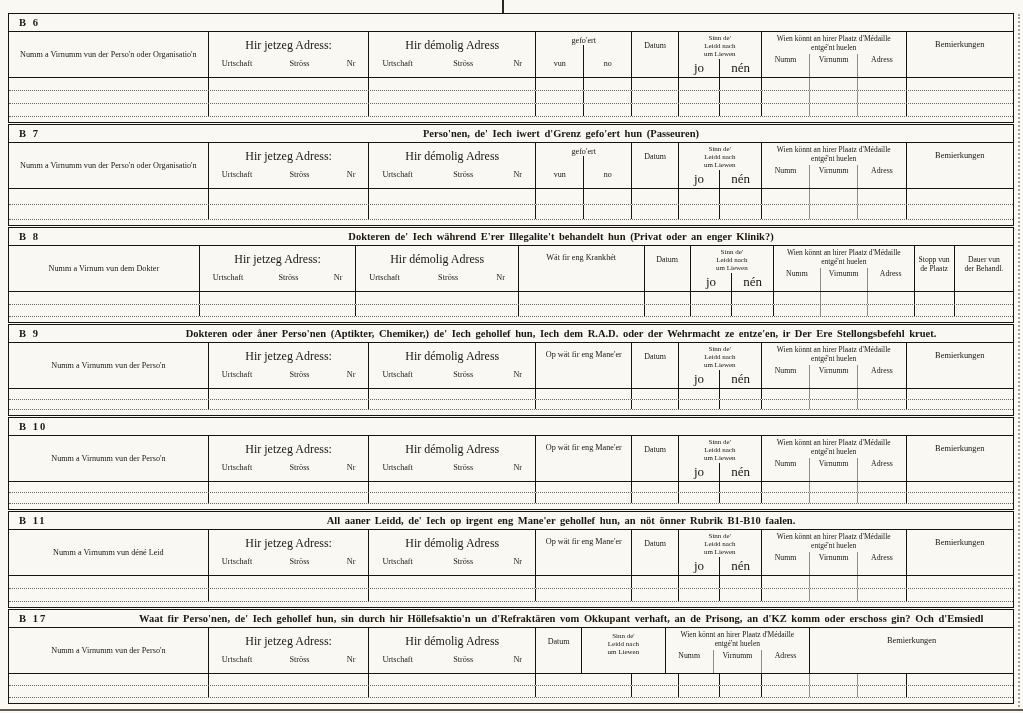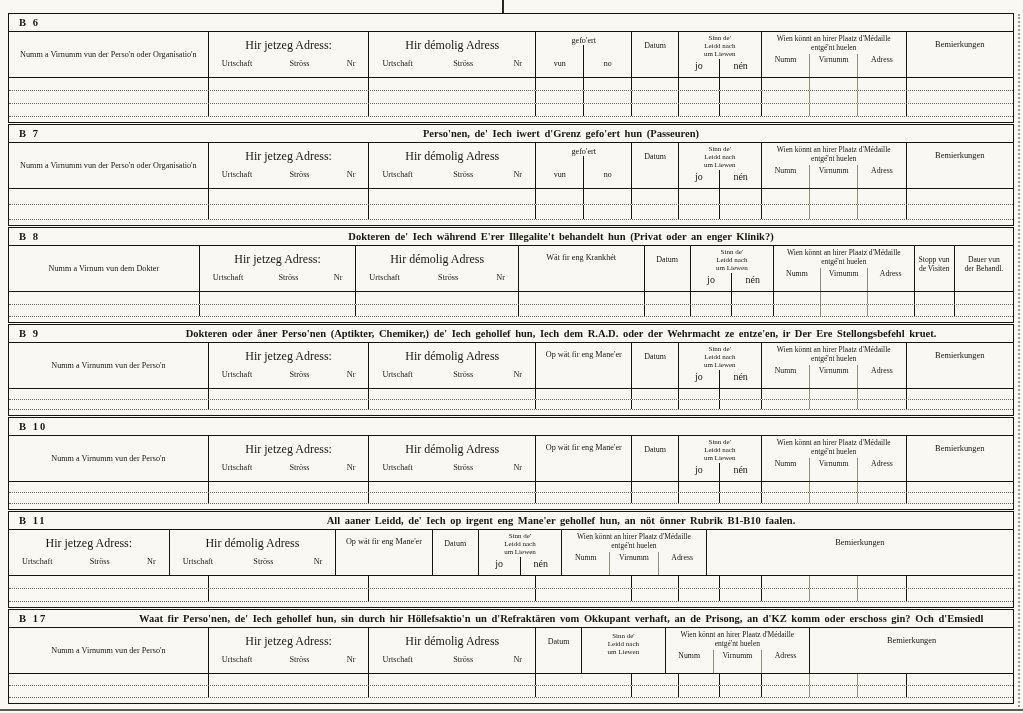--- a/index.html
+++ b/index.html
@@ -54,7 +54,7 @@
   .two.grow{flex:1}
   .two > i{flex:1;border-right:1px solid var(--ln);font-style:normal;display:block}
   .two > i:last-child{border-right:none}
-  .jn{flex:1;font-size:10px}
+  .jn{flex:1;font-size:13px}
   .jn i{padding-top:1px}
   .wtop{margin-top:3px;font-size:7.5px;line-height:8.6px;padding:0 2px}
   .wsub{flex:1;display:flex;font-size:7.8px;margin-top:2px}

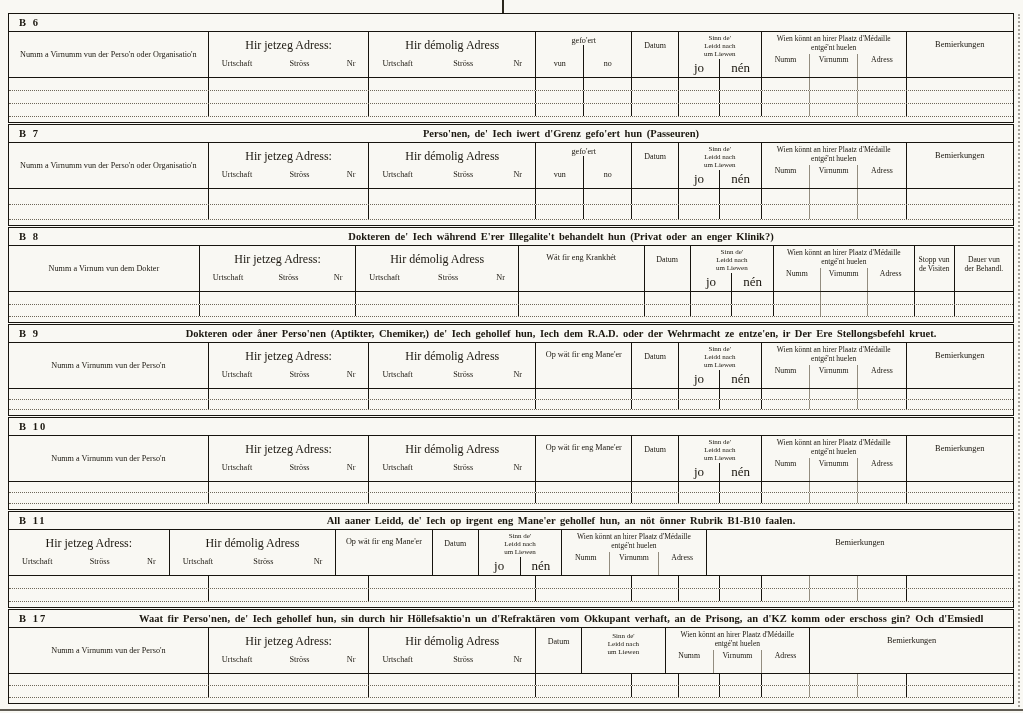--- a/index.html
+++ b/index.html
@@ -365,7 +365,7 @@
         <div class="c zuel hc">
             <div class="two-line">
               <div>Stopp vun</div>
-              <div>de Visiten</div>
+              <div>de Plaatz</div>
             </div>
           </div>
         <div class="c dauer hc last">

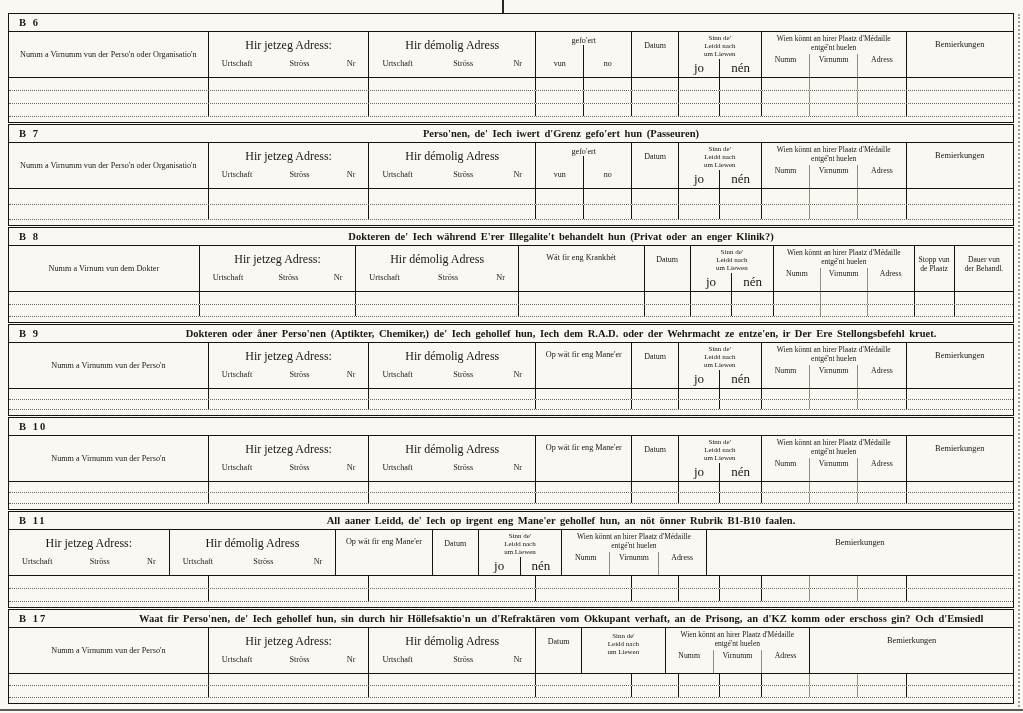--- a/index.html
+++ b/index.html
@@ -613,6 +613,9 @@
         <span class="stitle">All aaner Leidd, de' Iech op irgent eng Mane'er gehollef hun, an nöt önner Rubrik B1-B10 faalen.</span>
       </div>
       <div class="hdr">
+        <div class="c name hc">
+            <span>Numm a Virnumm vun déné Leid</span>
+          </div>
         <div class="c adr hc">
           <div class="atop">Hir jetzeg Adress:</div>
           <div class="asub">

